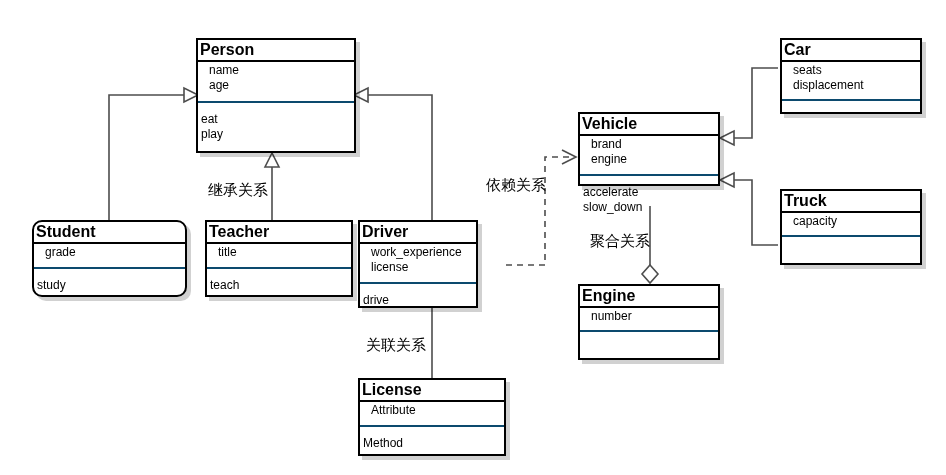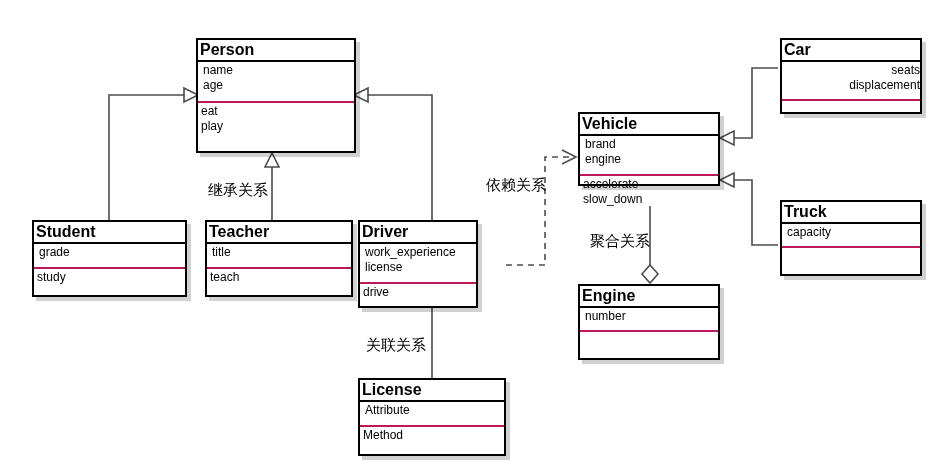--- a/index.html
+++ b/index.html
@@ -38,8 +38,8 @@
     white-space: nowrap;
   }
   .uml-attrs {
-    border-bottom: 2px solid #be185d;
-    padding: 1px 0 2px 5px;
+    border-bottom: 2px solid #0c4a6e;
+    padding: 1px 0 2px 11px;
   }
   .uml-ops {
     padding: 1px 0 2px 3px;

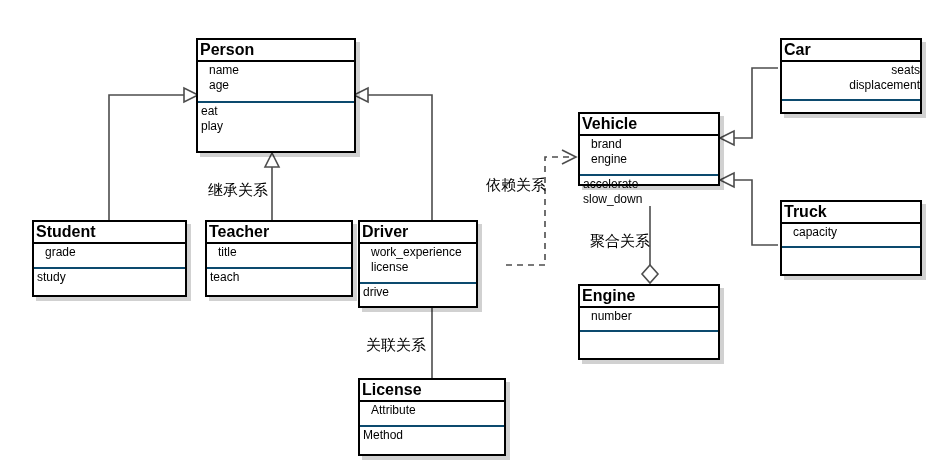--- a/index.html
+++ b/index.html
@@ -184,7 +184,7 @@
 
   <div class="uml-class" style="left:780px; top:38px; width:142px; height:76px;">
     <div class="uml-name">Car</div>
-    <div class="uml-attrs" style="height:34px;text-align:right;">
+    <div class="uml-attrs" style="height:34px;">
       <div class="uml-line">seats</div>
       <div class="uml-line">displacement</div>
     </div>

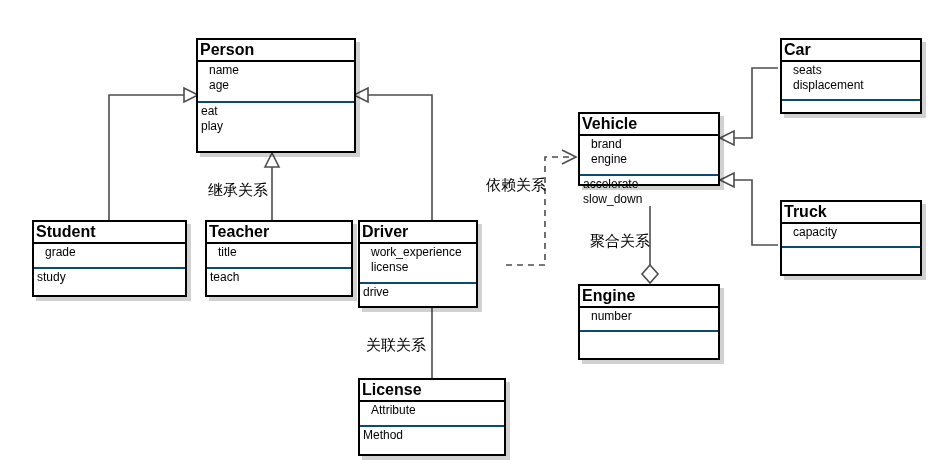--- a/index.html
+++ b/index.html
@@ -42,7 +42,7 @@
     padding: 1px 0 2px 11px;
   }
   .uml-ops {
-    padding: 1px 0 2px 3px;
+    padding: 9px 0 2px 3px;
   }
   .uml-line {
     font-size: 12px;

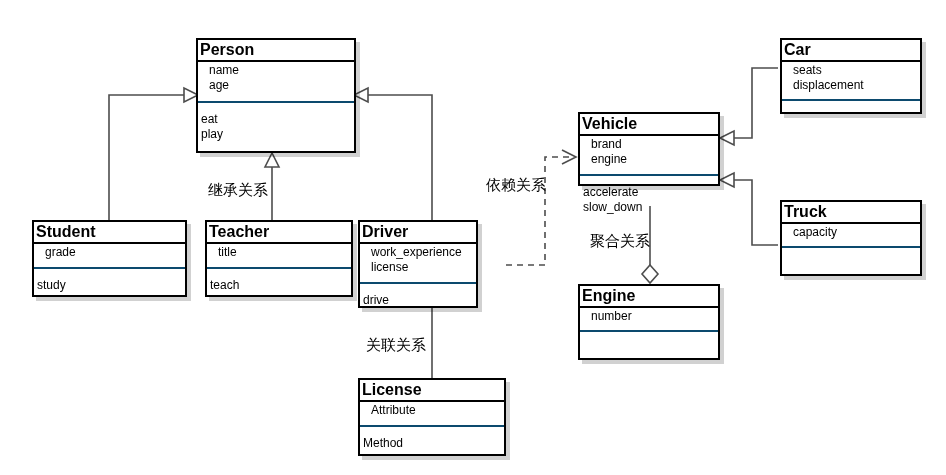--- a/index.html
+++ b/index.html
@@ -191,7 +191,7 @@
     <div class="uml-ops"></div>
   </div>
 
-  <div class="uml-class" style="left:780px; top:200px; width:142px; height:76px;">
+  <div class="uml-class" style="left:780px; top:189px; width:142px; height:76px;">
     <div class="uml-name">Truck</div>
     <div class="uml-attrs" style="height:19px;">
       <div class="uml-line">capacity</div>

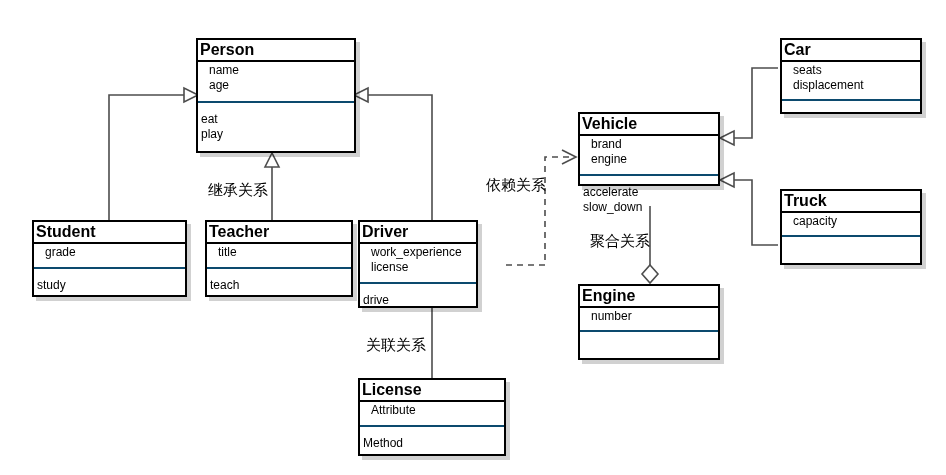--- a/index.html
+++ b/index.html
@@ -129,7 +129,7 @@
     </div>
   </div>
 
-  <div class="uml-class" style="left:32px; top:220px; width:155px; height:77px;">
+  <div class="uml-class" style="left:32px; top:220px; width:155px; height:77px;border-radius:10px;">
     <div class="uml-name">Student</div>
     <div class="uml-attrs" style="height:20px;">
       <div class="uml-line">grade</div>

